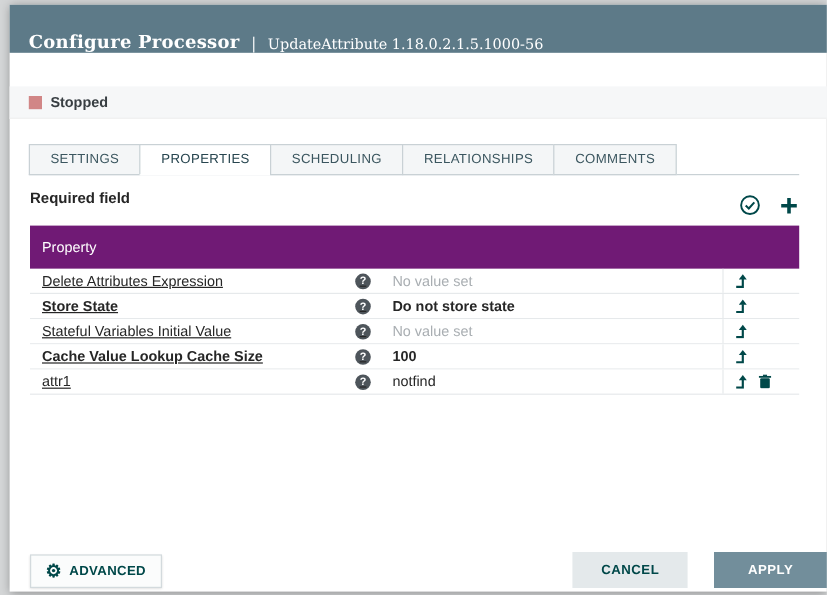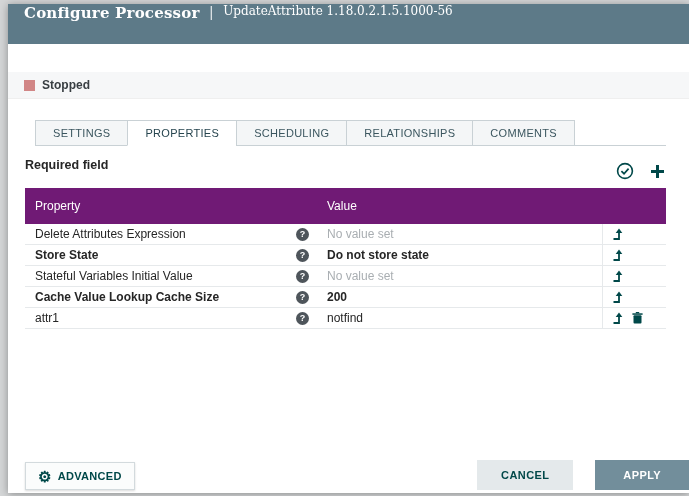--- a/index.html
+++ b/index.html
@@ -17,7 +17,7 @@
   
   .dialog-header {
     flex:0 0 40px; background:#5D7A88; color:#fff;
-    display:flex; align-items:flex-start; padding:0 16px;
+    display:flex; align-items:flex-end; padding:0 16px;
   }
   .dialog-title { font-family:"DejaVu Serif", serif; font-size:15px; font-weight:bold; letter-spacing:.2px; }
   .dialog-sep { margin:0 10px; font-size:14px; color:rgba(255,255,255,.85); }

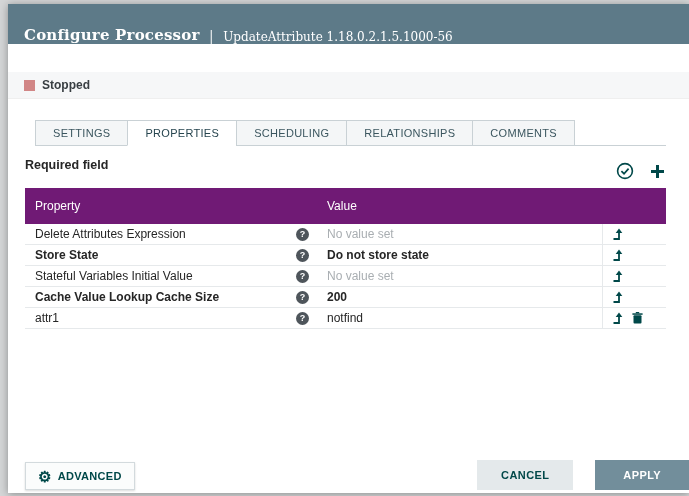--- a/index.html
+++ b/index.html
@@ -30,7 +30,7 @@
   .status-square { width:11px; height:11px; background:#D18686; }
   .status-label { font-size:12px; font-weight:bold; color:#383E42; }
   
-  .tab-bar { margin:21px 23px 0 27px; display:flex; border-bottom:1px solid #C9D1D5; }
+  .tab-bar { margin:21px 23px 0 16px; display:flex; border-bottom:1px solid #C9D1D5; }
   .tab {
     height:26px; line-height:25px; padding:0 17px; font-size:11px; letter-spacing:.3px;
     color:#3B565F; background:#F4F6F7; border:1px solid #C9D1D5;

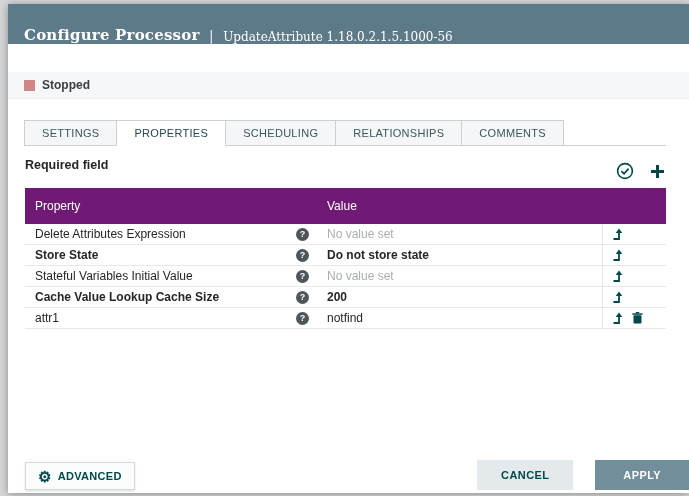--- a/index.html
+++ b/index.html
@@ -123,7 +123,6 @@
   <div class="prop-table">
     <div class="t-header">
       <div class="th-prop">Property</div>
-      <div class="th-value">Value</div>
       <div class="th-actions"></div>
     </div>
 

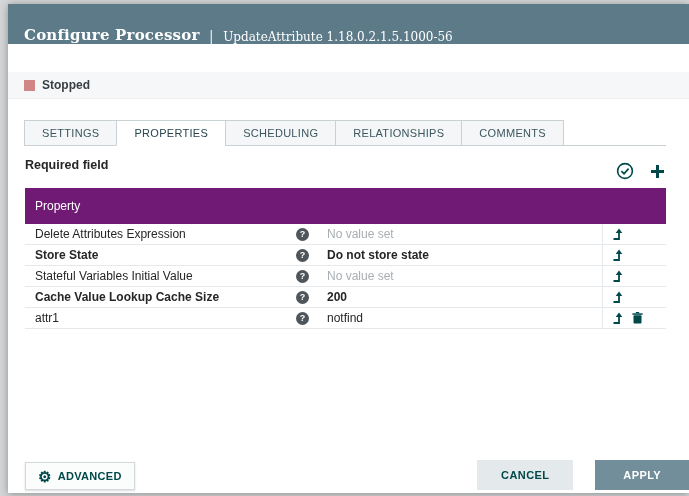--- a/index.html
+++ b/index.html
@@ -53,7 +53,7 @@
     display:flex; align-items:stretch; height:21px;
     border-bottom:1px solid #E6E9EB; font-size:12px; color:#262626; background:#fff;
   }
-  .cell-prop { width:292px; padding:0 8px 0 10px; display:flex; align-items:center; justify-content:space-between; }
+  .cell-prop { width:292px; padding:0 8px 0 10px; display:flex; align-items:center; justify-content:space-between;text-decoration:underline; }
   .help-icon {
     width:13px; height:13px; border-radius:50%; background:#4E555B; color:#fff;
     font-size:9px; font-weight:bold; display:flex; align-items:center; justify-content:center;

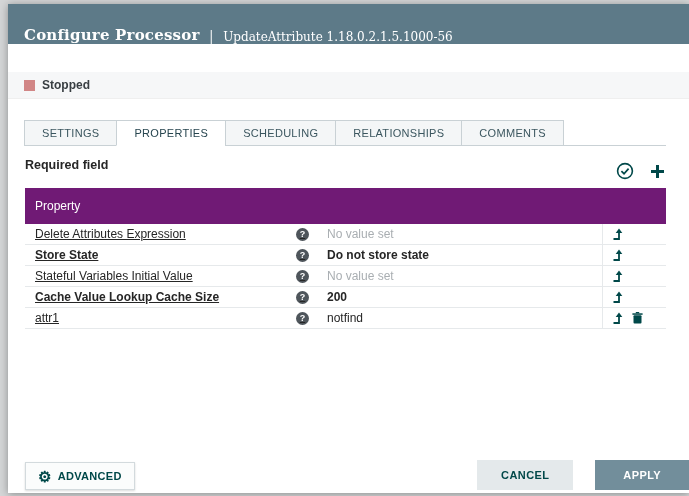--- a/index.html
+++ b/index.html
@@ -179,7 +179,7 @@
         <span class="prop-name">Cache Value Lookup Cache Size</span>
         <span class="help-icon">?</span>
       </div>
-      <div class="cell-value">200</div>
+      <div class="cell-value">100</div>
       <div class="cell-actions">
         <span class="icon-btn">
           <svg width="12" height="12" viewBox="0 0 12 12">

